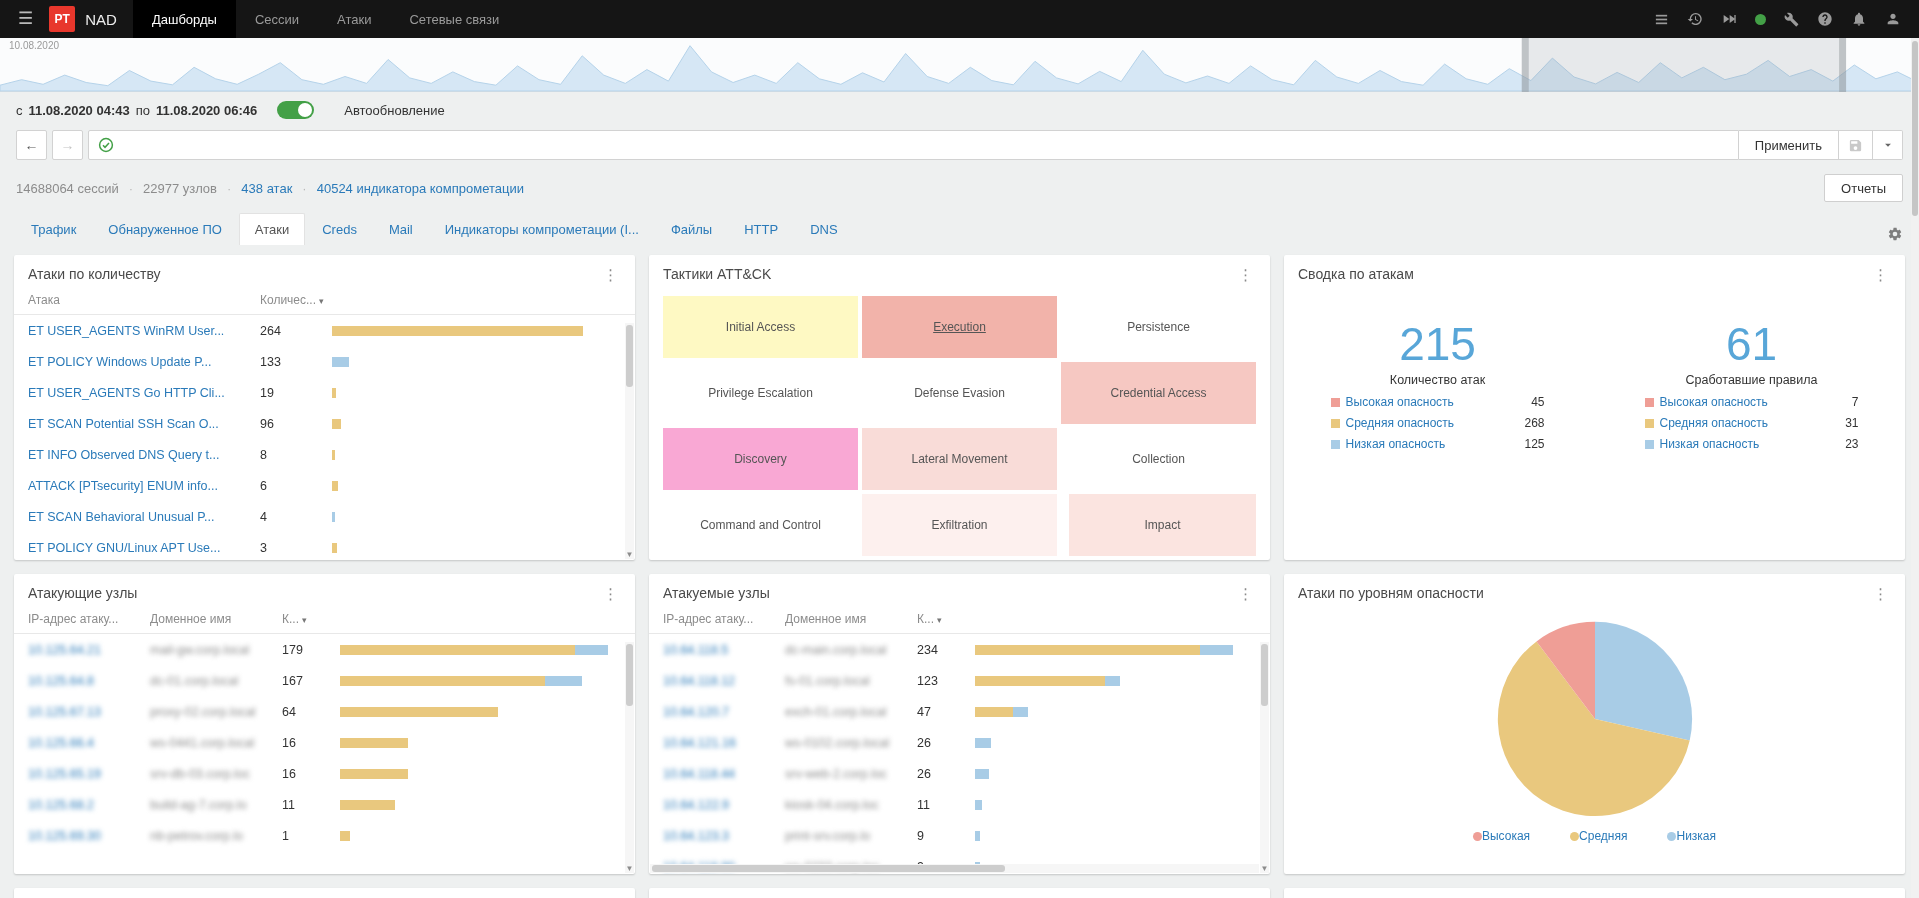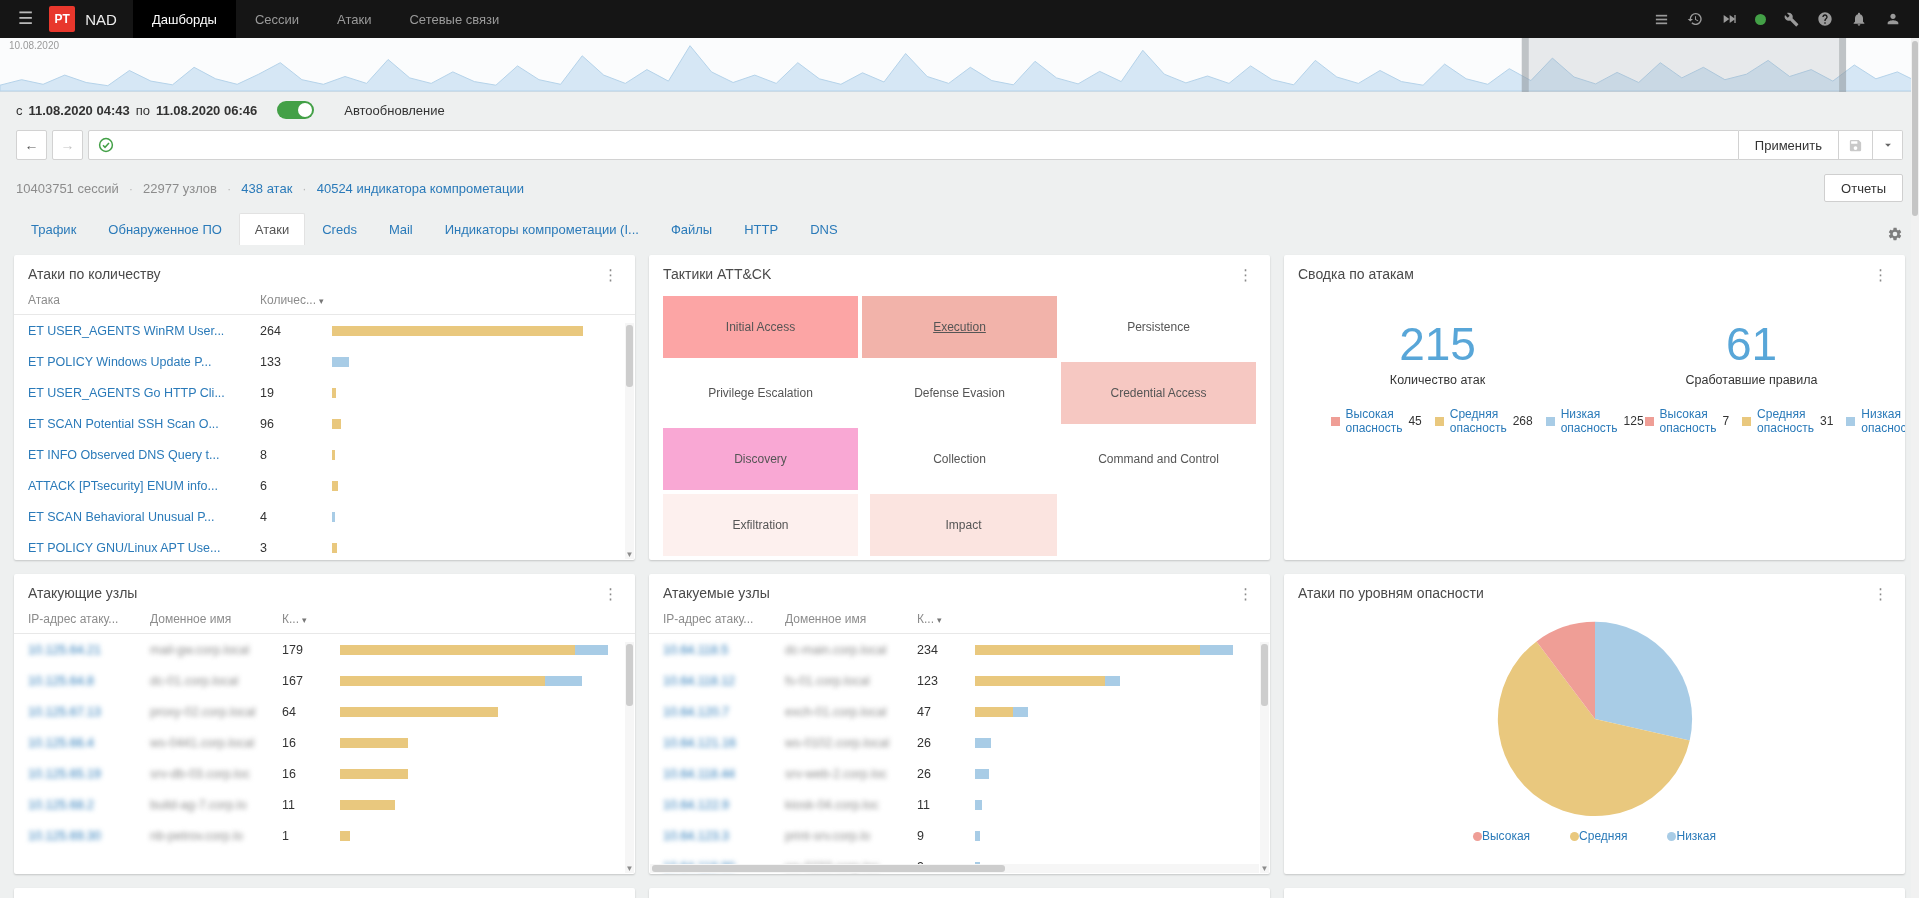--- a/index.html
+++ b/index.html
@@ -219,7 +219,7 @@
 
 <div class="stats-row">
   <div class="stats-list" id="stats-items">
-      <span class="stat-item">10403751 сессий</span>
+      <span class="stat-item">14688064 сессий</span>
       <span class="stat-sep">·</span>
       <span class="stat-item">22977 узлов</span>
       <span class="stat-sep">·</span>

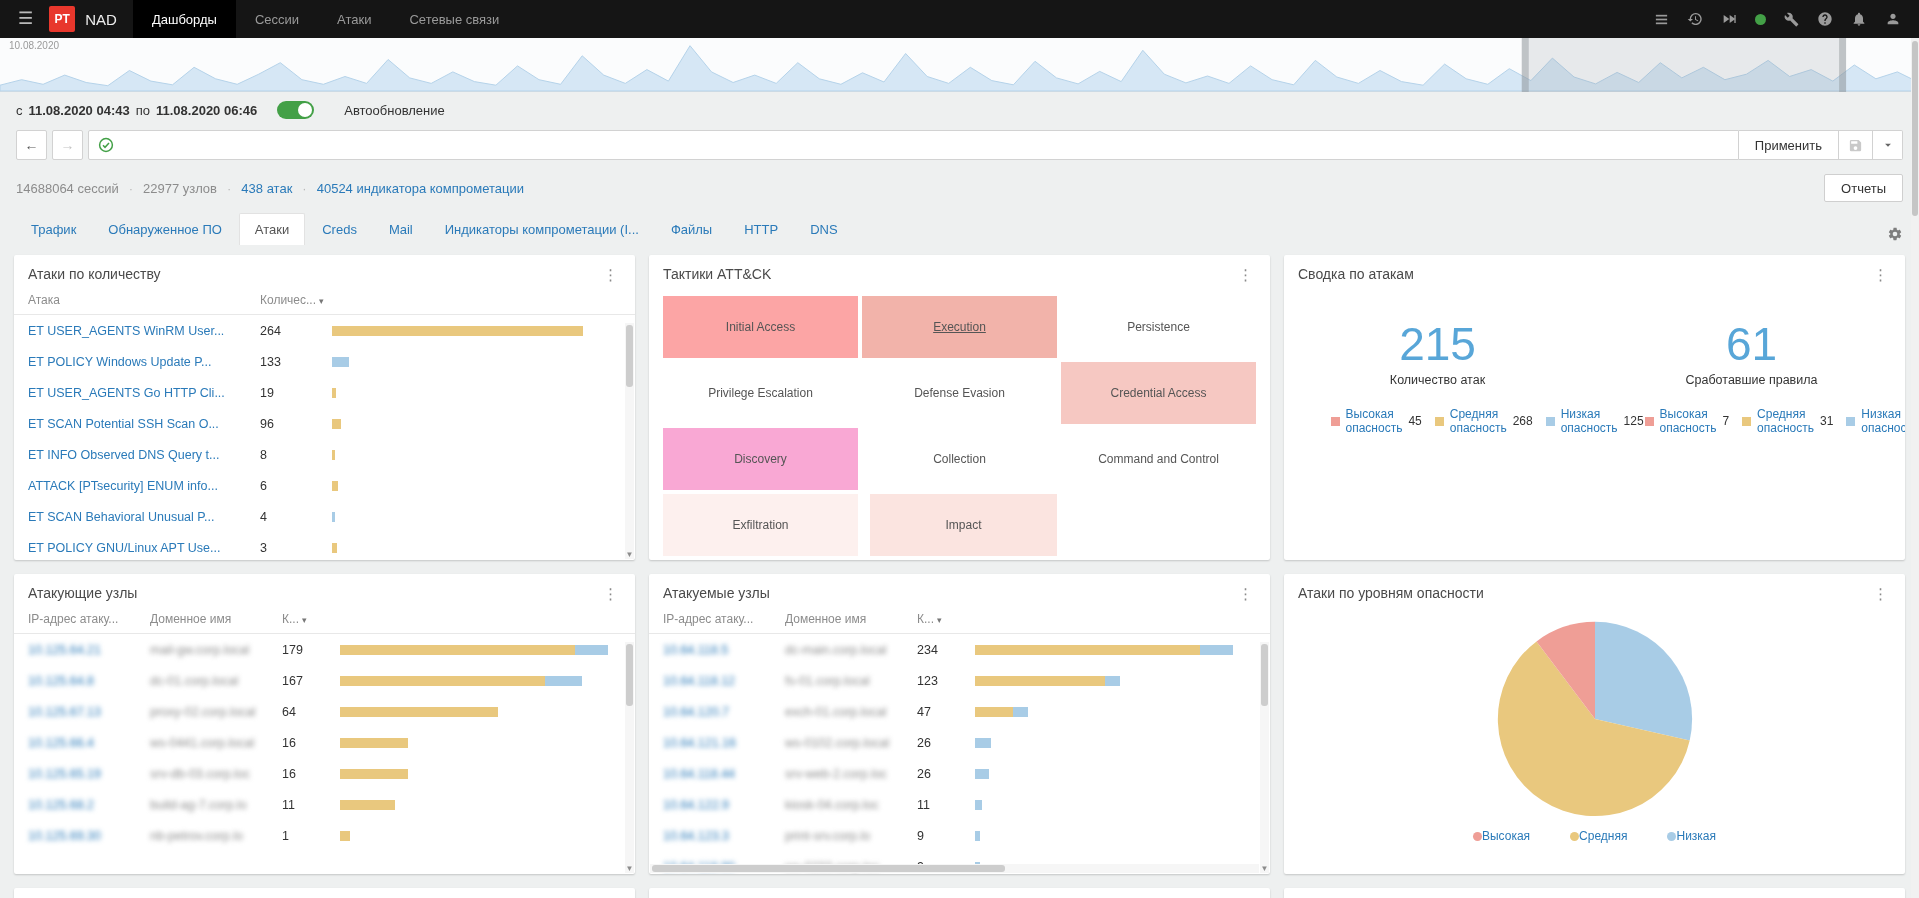--- a/index.html
+++ b/index.html
@@ -329,7 +329,7 @@
       <span class="kebab">⋮</span>
     </div>
     <div class="tactics-grid" id="tactics-grid">
-        <div class="tactic" style="background: #fca5a5;">Initial Access</div>
+        <div class="tactic" style="background: #fef9c3;">Initial Access</div>
         <div class="tactic" style="background: rgb(242, 179, 170); text-decoration: underline;">Execution</div>
         <div class="tactic" style="background: rgb(255, 255, 255);">Persistence</div>
         <div class="tactic" style="background: rgb(255, 255, 255);">Privilege Escalation</div>

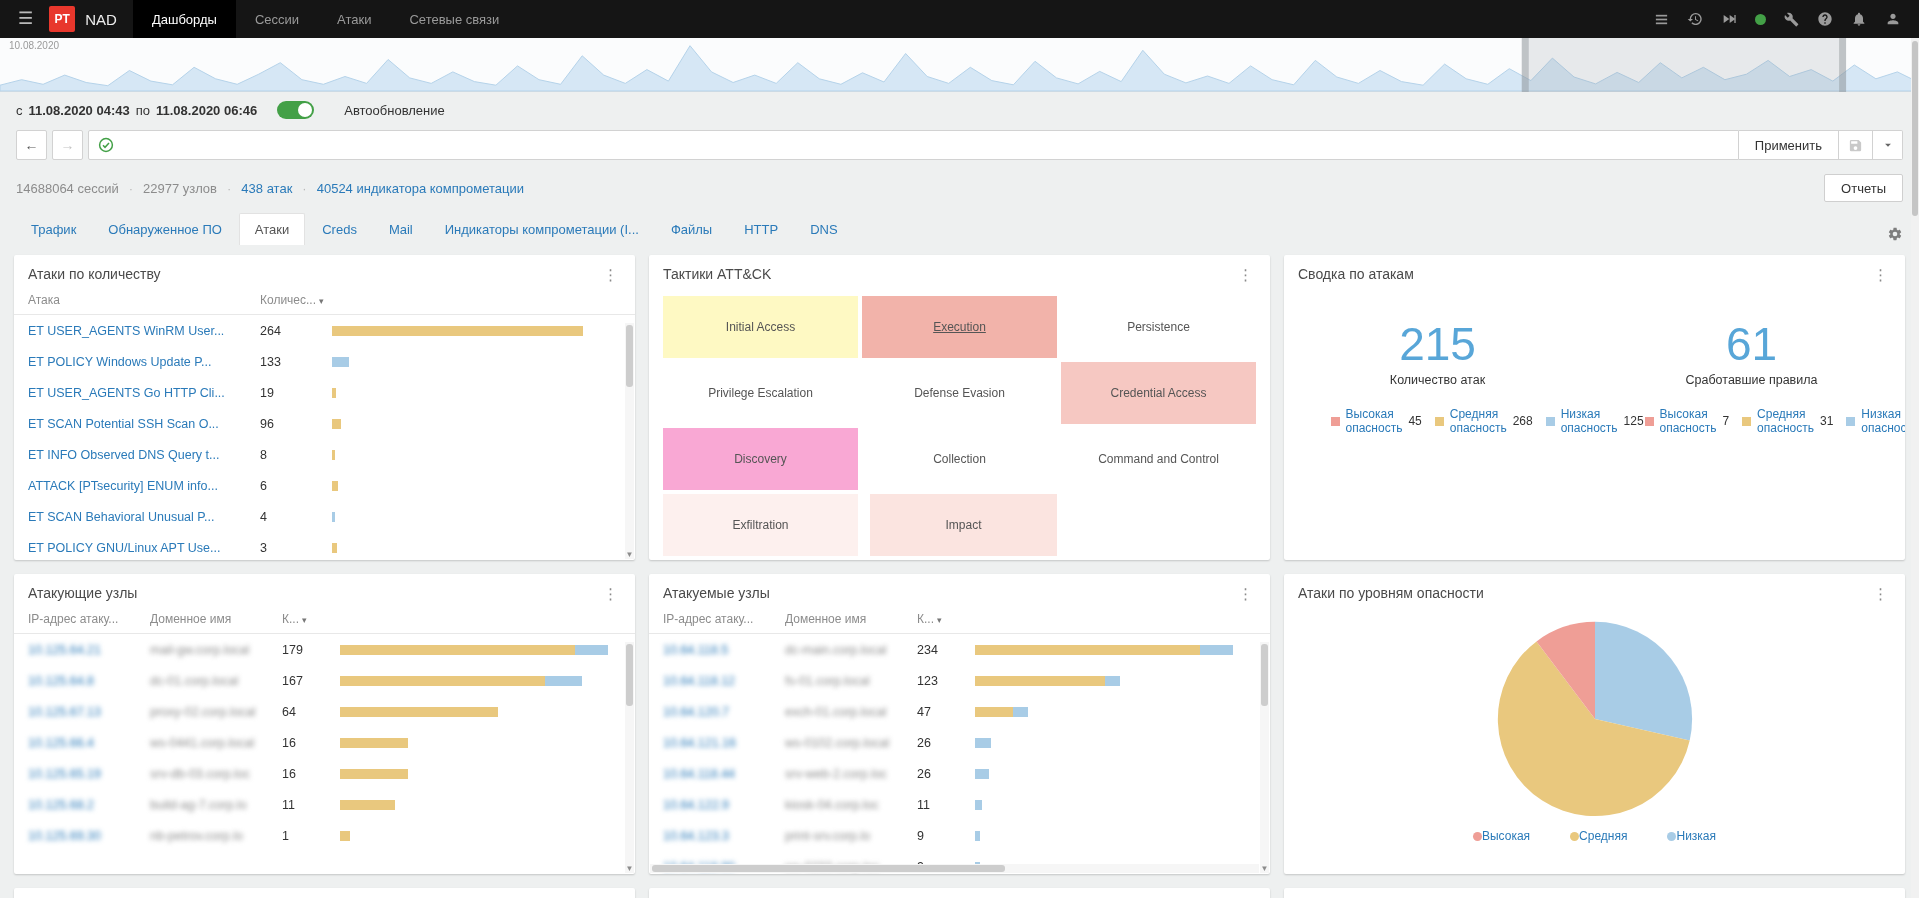--- a/index.html
+++ b/index.html
@@ -102,7 +102,7 @@
   .metric{width:214px}
   .metric-value{font-size:46px;color:#58a6d8;text-align:center;line-height:1.05}
   .metric-caption{font-size:12.5px;color:#333;text-align:center;margin-top:5px}
-  .legend{margin-top:20px;display:flex;gap:13px;font-size:12px}
+  .legend{margin-top:8px;display:flex;flex-direction:column;gap:7px;font-size:12px}
   .legend-row{display:flex;align-items:center;gap:6px}
   .legend-swatch{width:9px;height:9px;flex:none}
   .legend-label{color:#2a7ab9;flex:1;cursor:pointer}

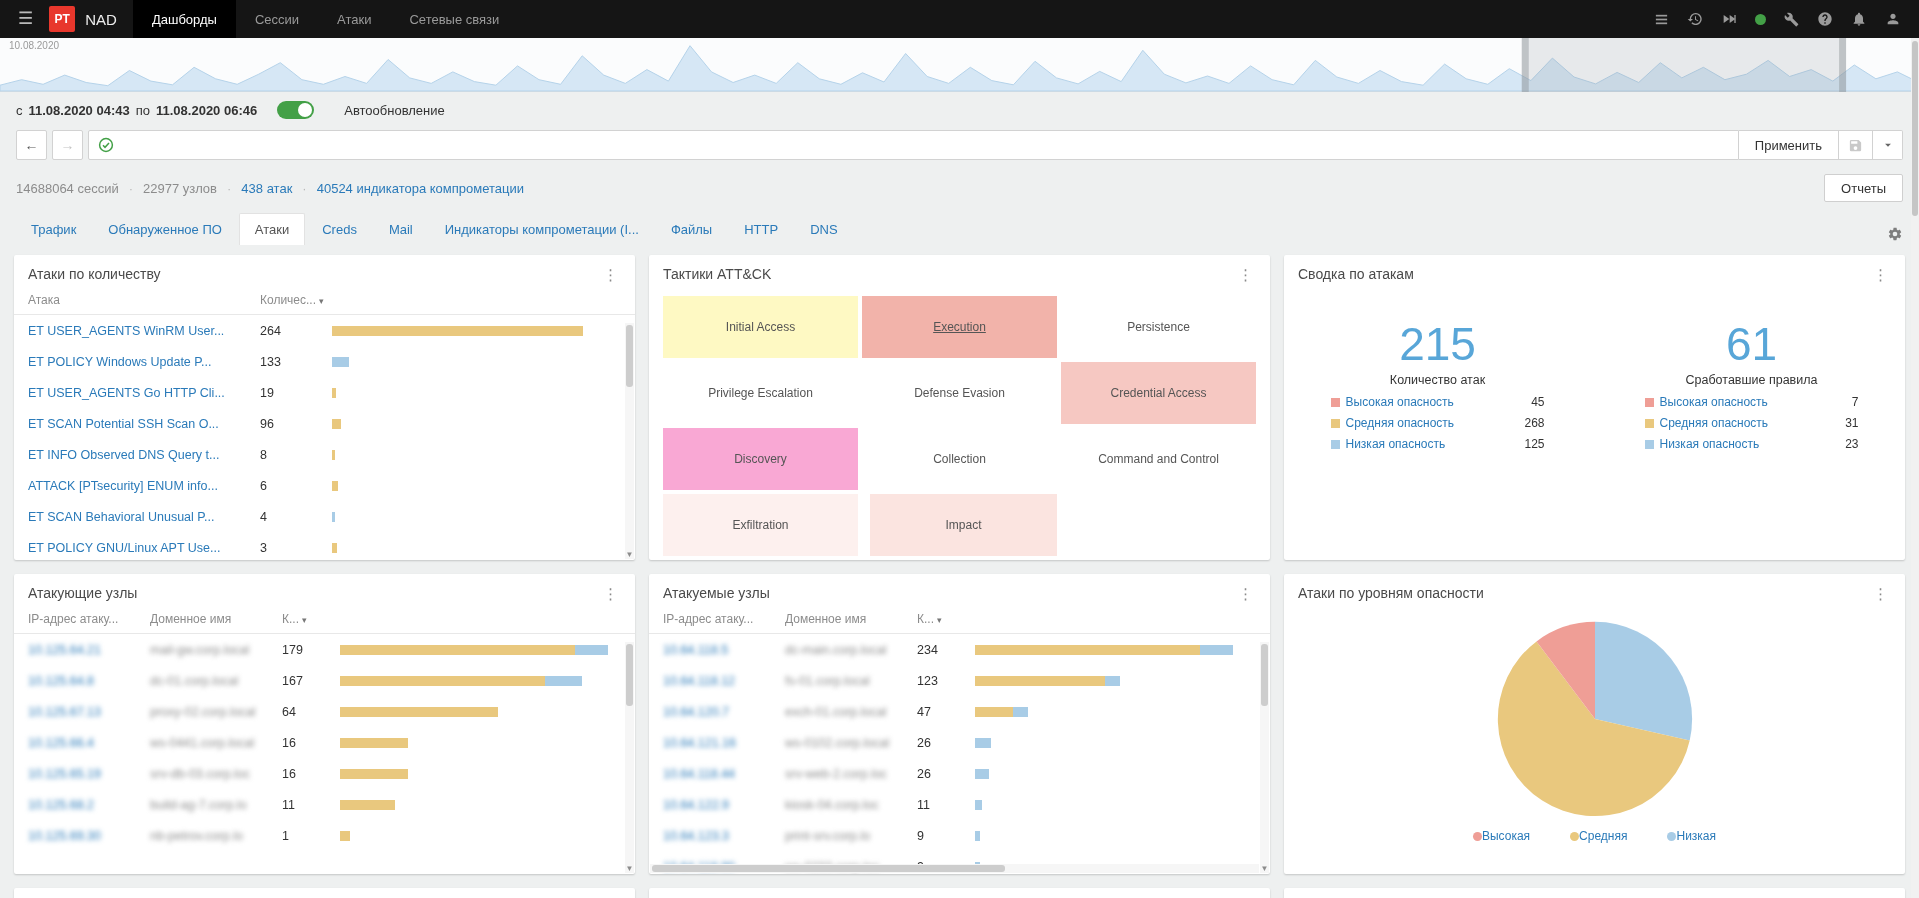--- a/index.html
+++ b/index.html
@@ -336,6 +336,7 @@
         <div class="tactic" style="background: rgb(255, 255, 255);">Defense Evasion</div>
         <div class="tactic" style="background: rgb(246, 200, 194);">Credential Access</div>
         <div class="tactic" style="background: #f9a8d4;">Discovery</div>
+        <div class="tactic" style="background: rgb(249, 220, 216);">Lateral Movement</div>
         <div class="tactic" style="background: rgb(255, 255, 255);">Collection</div>
         <div class="tactic" style="background: rgb(255, 255, 255);">Command and Control</div>
         <div class="tactic" style="background: rgb(253, 240, 238);">Exfiltration</div>

